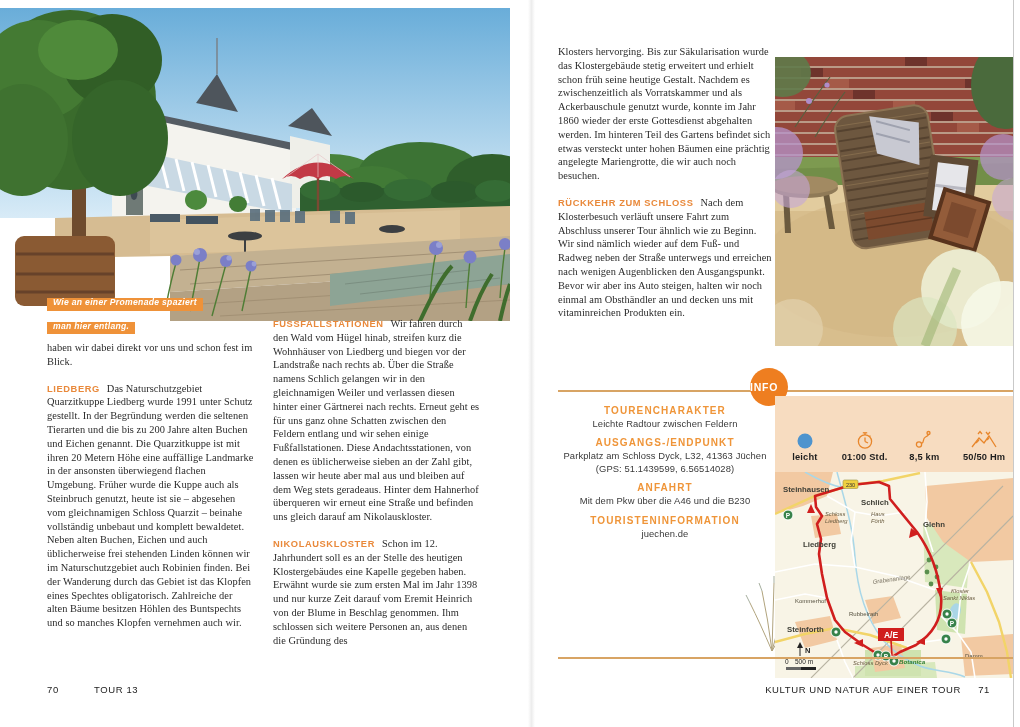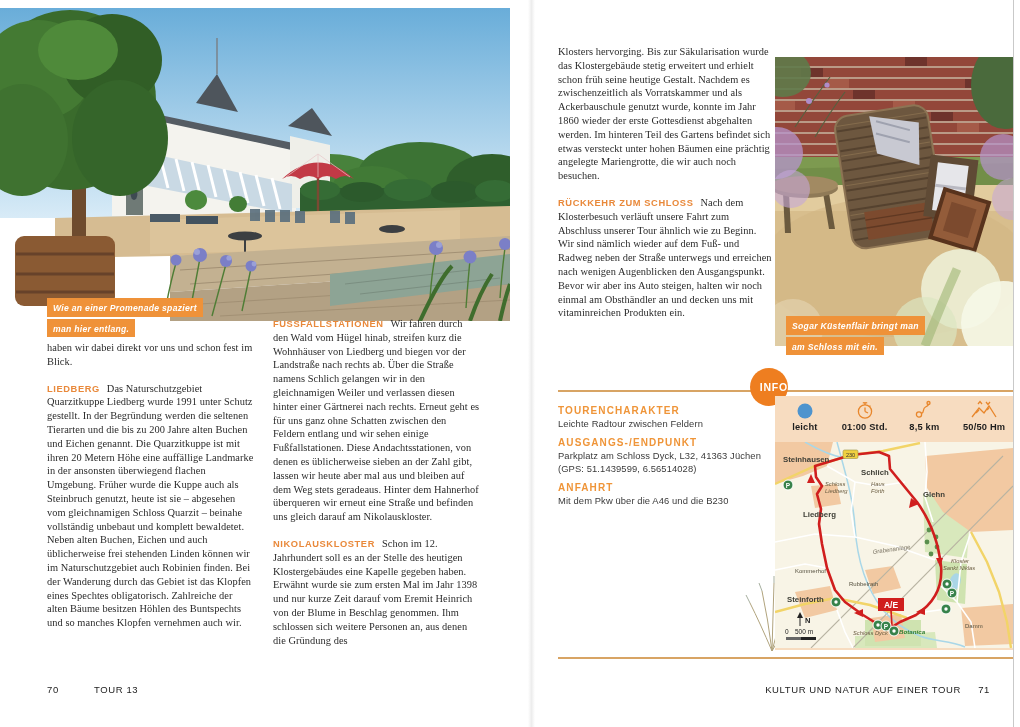--- a/index.html
+++ b/index.html
@@ -15,7 +15,7 @@
   .caption-right{left:786px;top:316px;}
   .cap-line{display:inline-block;background:#EF9239;color:#fff;
             font:italic bold 8.6px/1 "Liberation Sans",sans-serif;letter-spacing:.3px;
-            padding:6px 6px 4px 6px;margin-bottom:2px;}
+            padding:0 6px 4px 6px;margin-bottom:11px;}
   .caption .cap-line{display:table;}
   
   .col{position:absolute;color:#2b2b2b;}

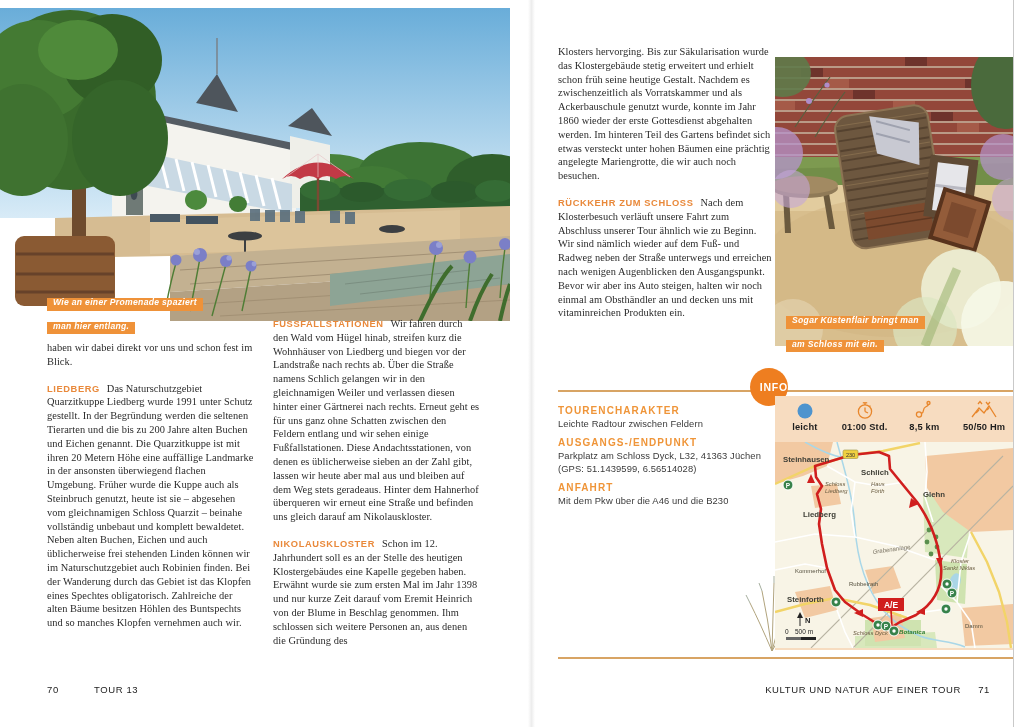--- a/index.html
+++ b/index.html
@@ -344,10 +344,6 @@
     </svg>
   </div>
 
-  <div class="caption caption-right">
-    <span class="cap-line">Sogar Küstenflair bringt man</span>
-    <span class="cap-line">am Schloss mit ein.</span>
-  </div>
 
   <div class="divider divider-top"></div>
   <div class="info-badge">INFO</div>

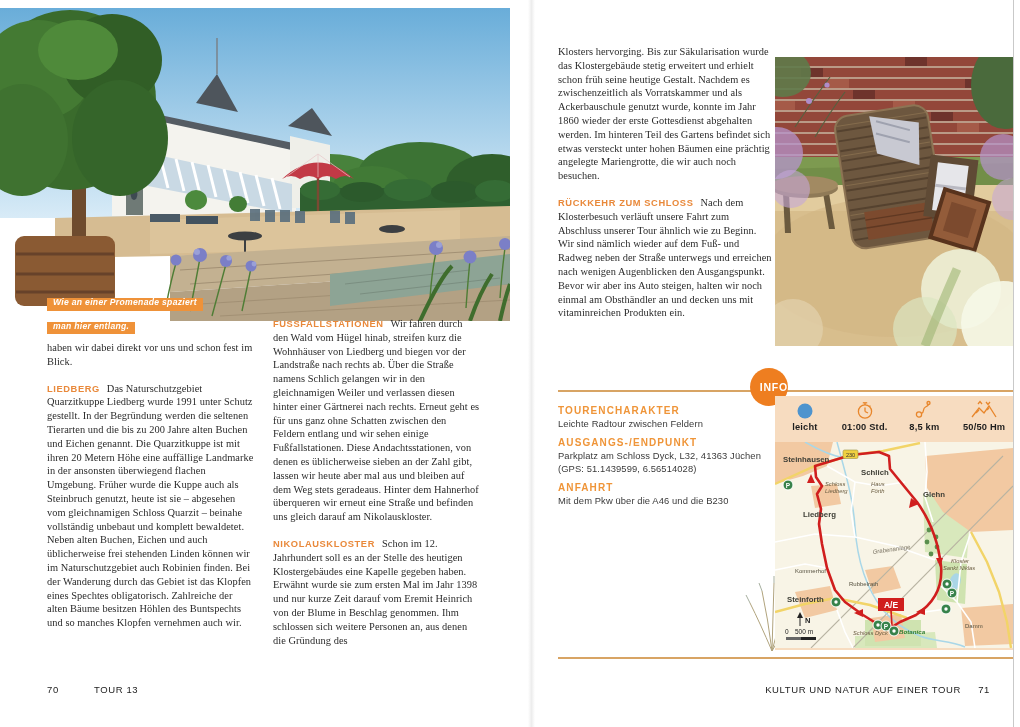--- a/index.html
+++ b/index.html
@@ -38,7 +38,7 @@
   .divider-bottom{left:558px;top:657px;width:455px;}
   .info-badge{position:absolute;left:750px;top:368px;width:38px;height:38px;border-radius:50%;
               background:#EE7E20;color:#fff;font:bold 10.5px/38px "Liberation Sans",sans-serif;
-              letter-spacing:.8px;text-align:right;}
+              letter-spacing:.8px;text-align:left;}
   .info-list{position:absolute;left:558px;top:404px;width:214px;}
   .info-item{margin-bottom:6px;}
   .info-label{font:bold 10px/14px "Liberation Sans",sans-serif;color:#EF9539;letter-spacing:1.1px;}

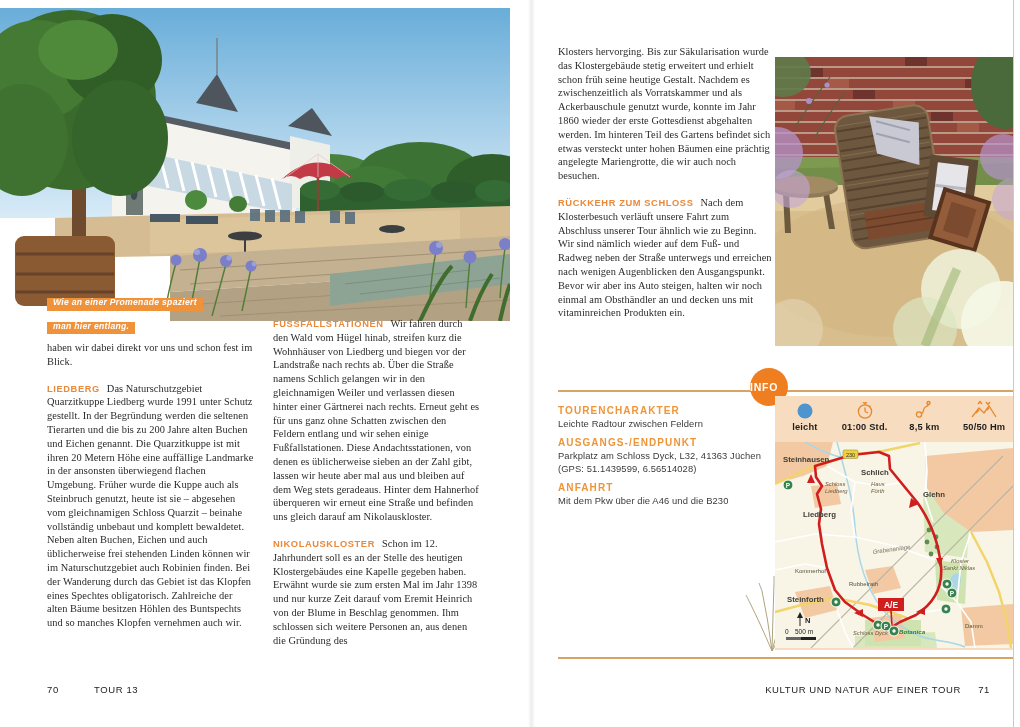--- a/index.html
+++ b/index.html
@@ -39,7 +39,7 @@
   .info-badge{position:absolute;left:750px;top:368px;width:38px;height:38px;border-radius:50%;
               background:#EE7E20;color:#fff;font:bold 10.5px/38px "Liberation Sans",sans-serif;
               letter-spacing:.8px;text-align:left;}
-  .info-list{position:absolute;left:558px;top:404px;width:214px;}
+  .info-list{position:absolute;left:558px;top:404px;width:214px;text-align:center;}
   .info-item{margin-bottom:6px;}
   .info-label{font:bold 10px/14px "Liberation Sans",sans-serif;color:#EF9539;letter-spacing:1.1px;}
   .info-value{font:9.4px/12.4px "Liberation Sans",sans-serif;color:#3a3a3a;letter-spacing:.1px;}

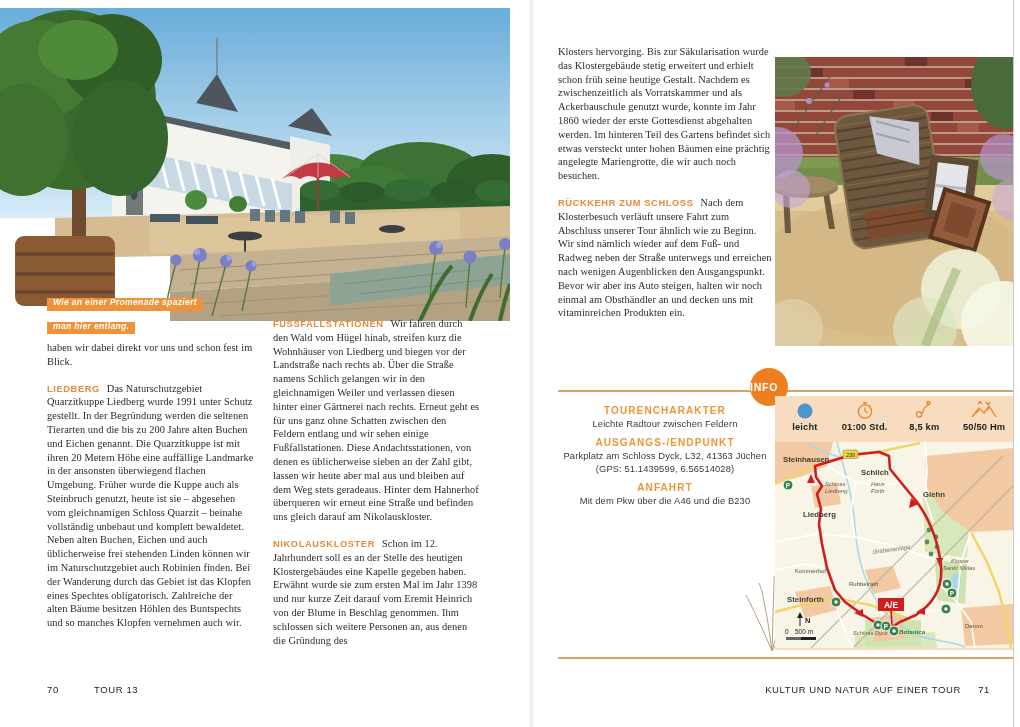--- a/index.html
+++ b/index.html
@@ -45,7 +45,7 @@
   .info-value{font:9.4px/12.4px "Liberation Sans",sans-serif;color:#3a3a3a;letter-spacing:.1px;}
   
   .map-block{position:absolute;left:775px;top:396px;width:239px;height:254px;background:#F7DCC0;}
-  .stats-row{display:flex;height:46px;padding-top:4px;box-sizing:border-box;}
+  .stats-row{display:flex;height:46px;padding-top:4px;box-sizing:border-box;margin-top:30px;}
   .stat{flex:1;text-align:center;}
   .stat svg{height:20px;display:block;margin:0 auto;}
   .stat-label{font:bold 9.3px "Liberation Sans",sans-serif;color:#1e1e1e;margin-top:2px;letter-spacing:.2px;}

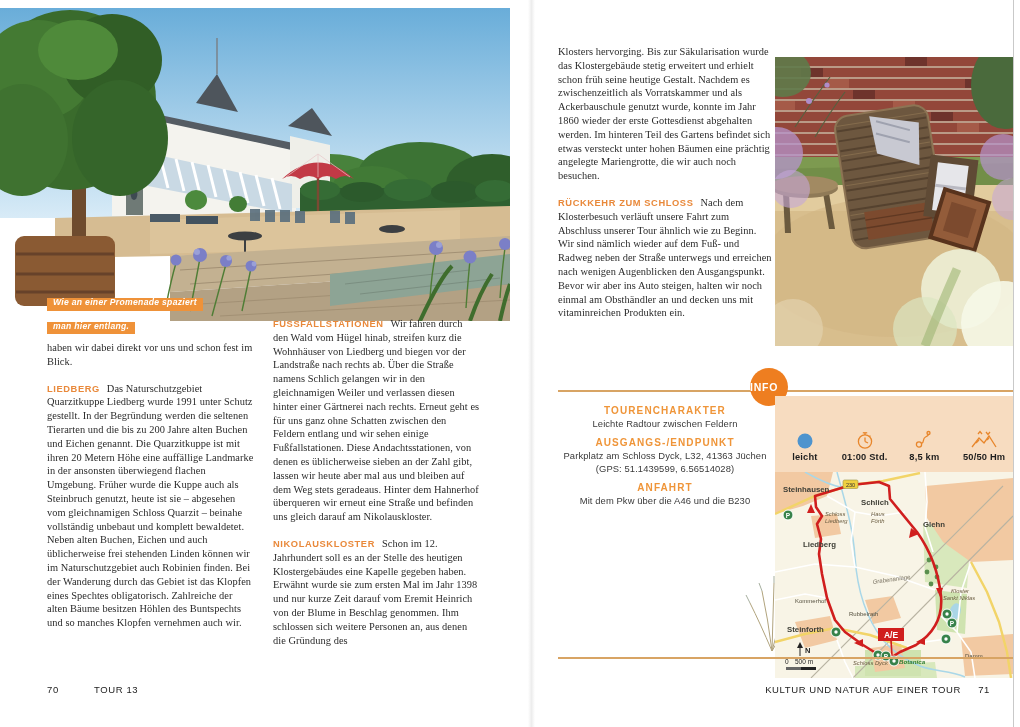--- a/index.html
+++ b/index.html
@@ -360,6 +360,10 @@
     <div class="info-item">
       <div class="info-label">ANFAHRT</div>
       <div class="info-value">Mit dem Pkw über die A46 und die B230</div>
+    </div>
+    <div class="info-item">
+      <div class="info-label">TOURISTENINFORMATION</div>
+      <div class="info-value">juechen.de</div>
     </div>
   </div>
 

